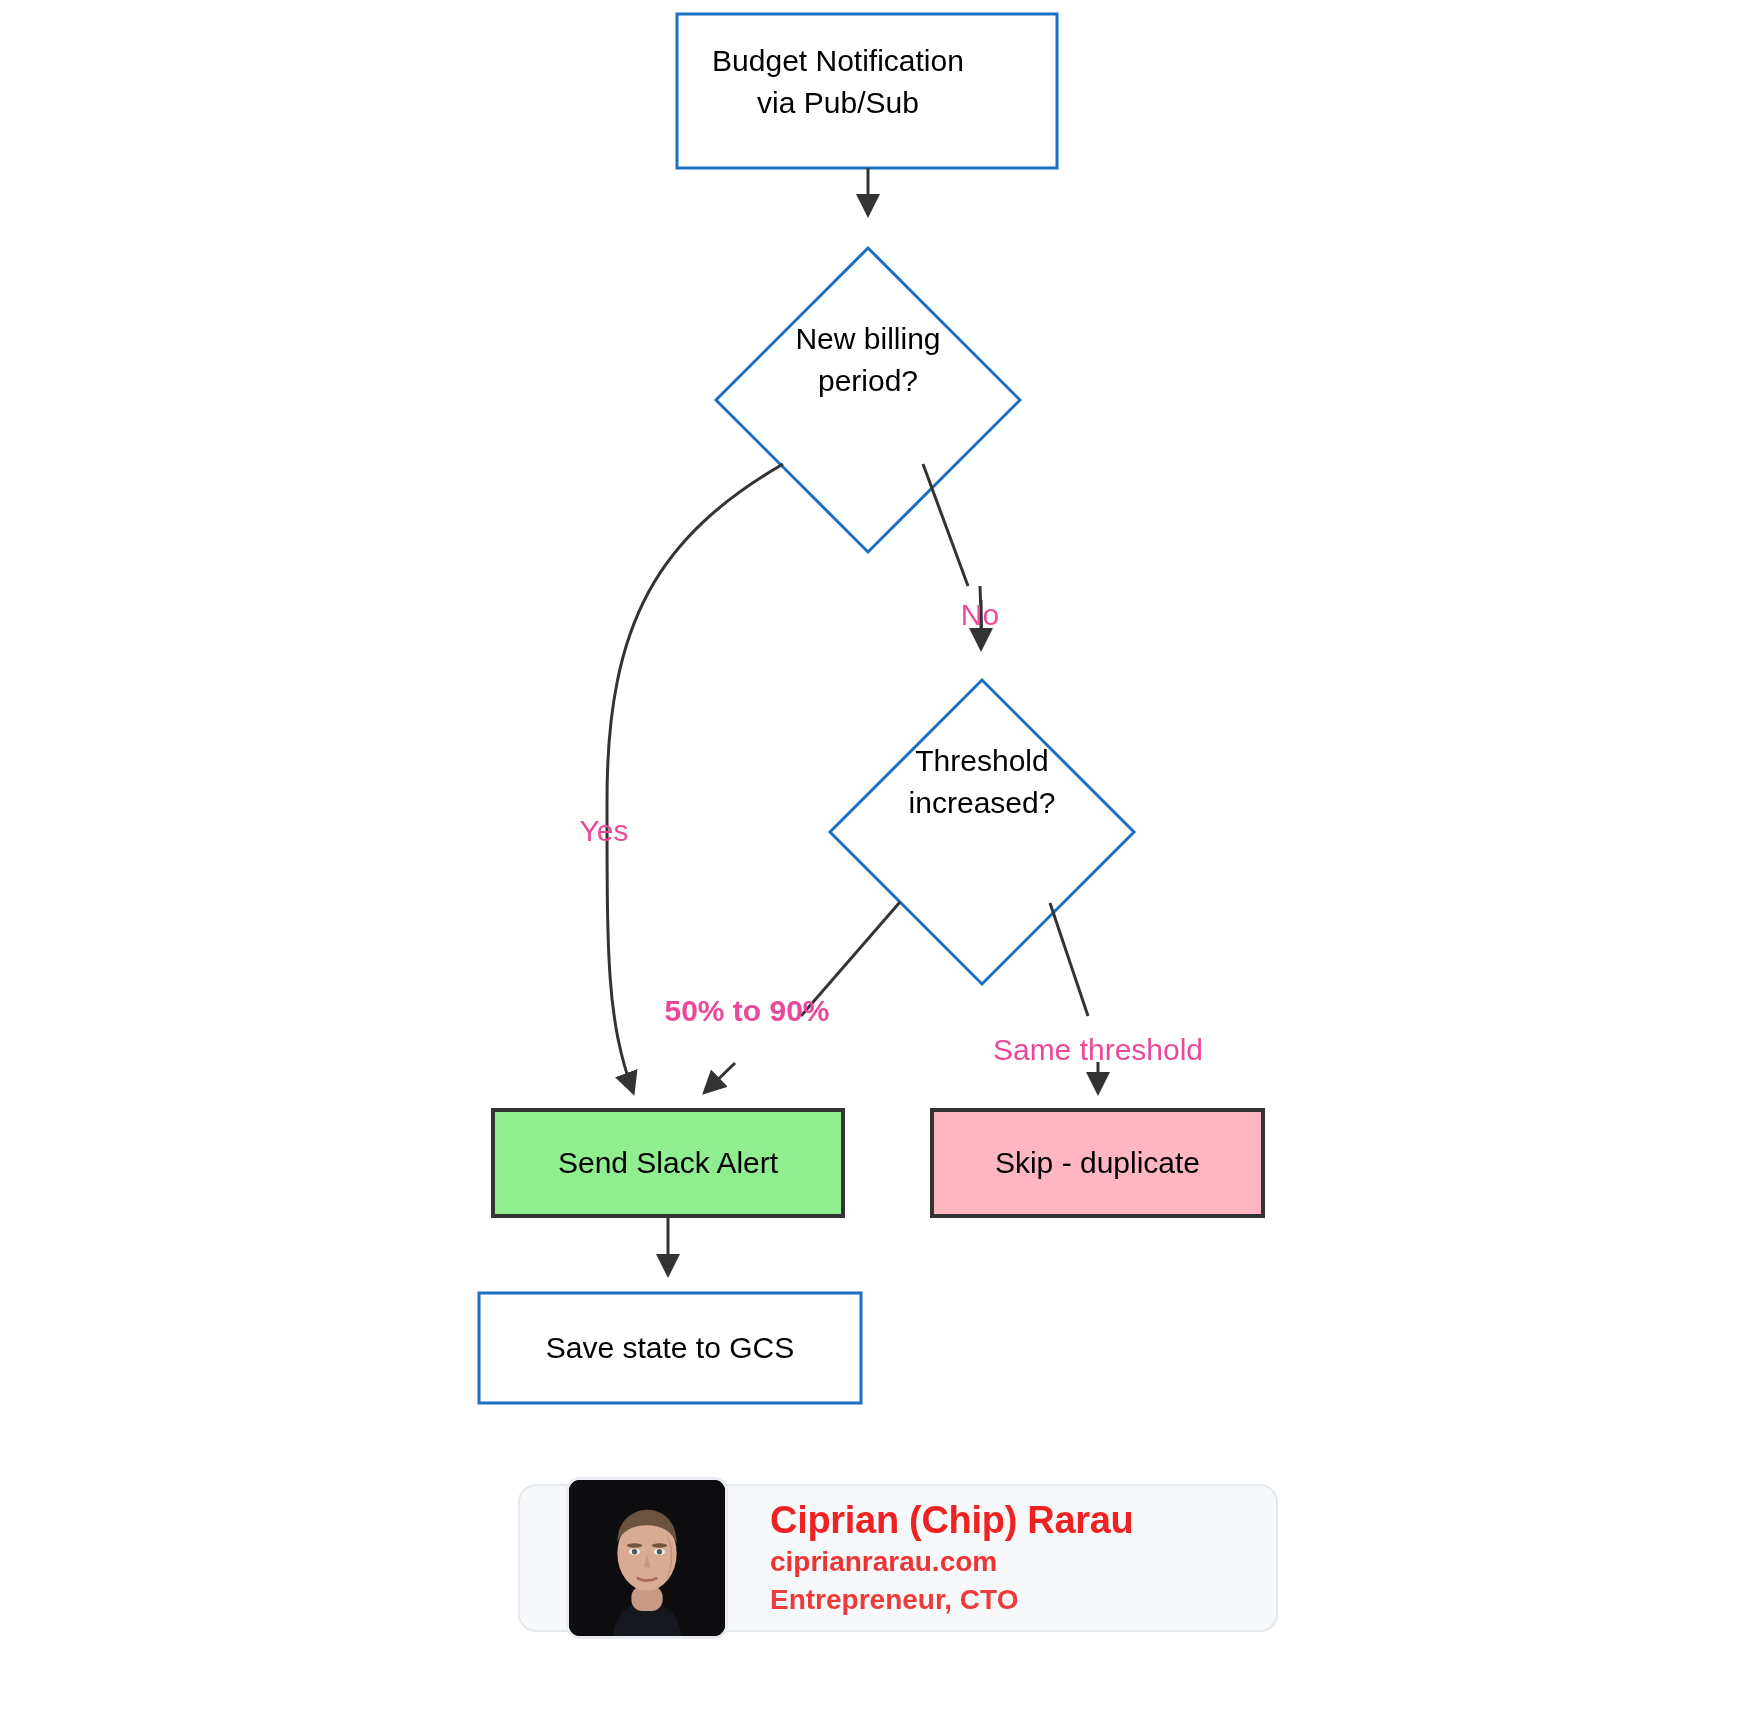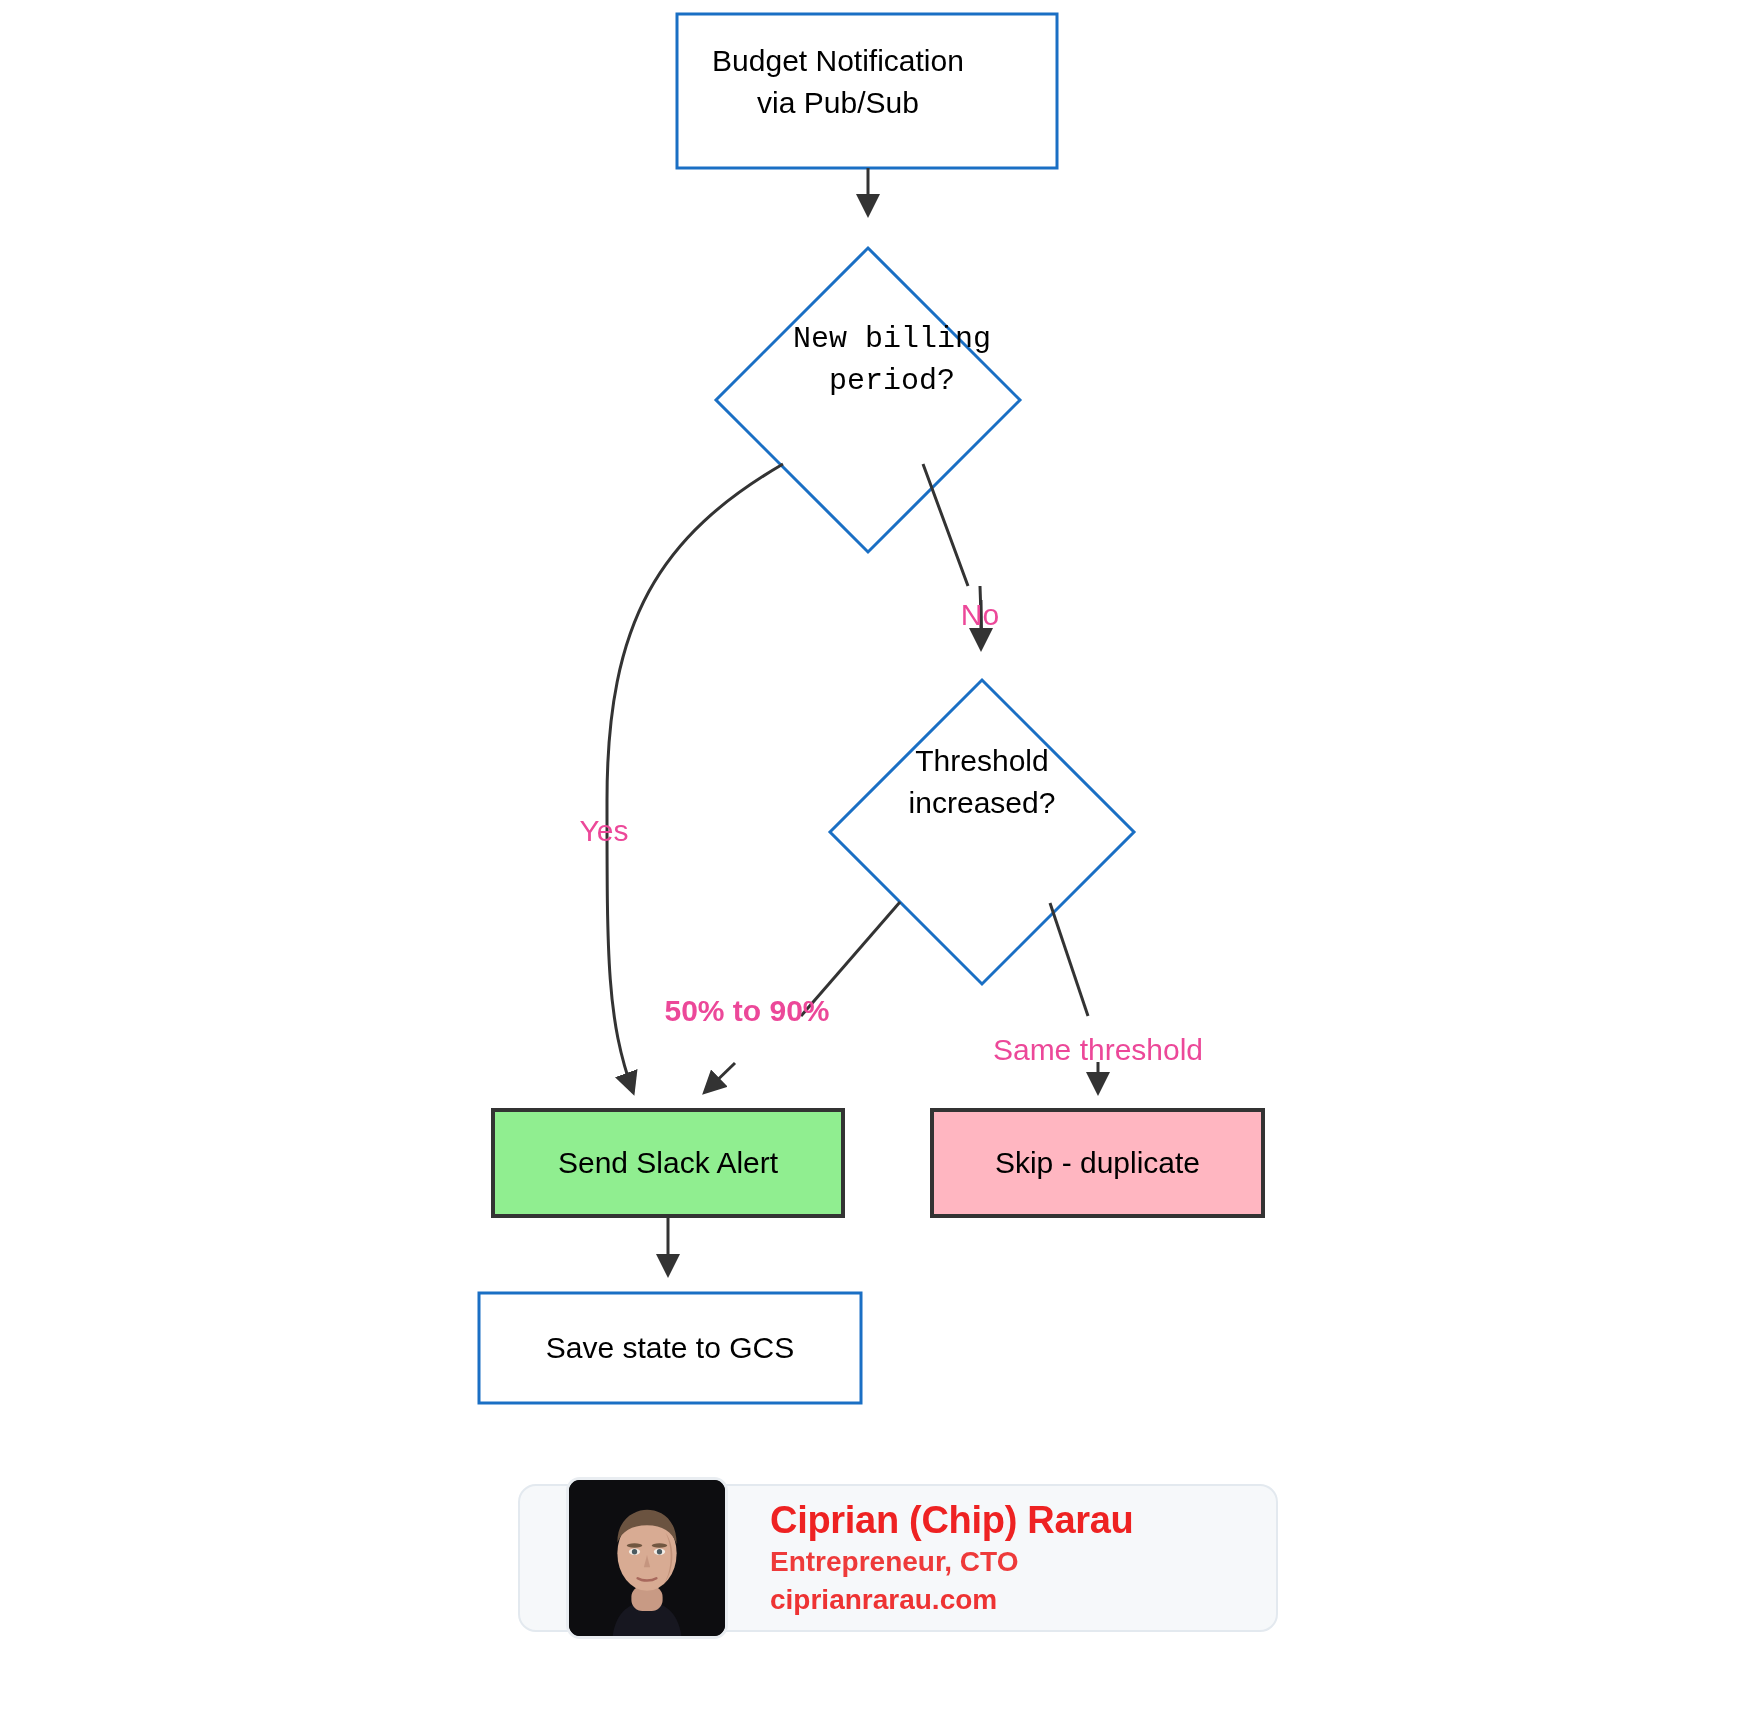--- a/index.html
+++ b/index.html
@@ -132,7 +132,7 @@
 
 <div class="node-label" style="left:677px; top:40px; width:322px;">Budget Notification<br>via Pub/Sub</div>
 
-<div class="node-label" style="left:740px; top:318px; width:304px;font-family:Liberation Mono, monospace;">New billing<br>period?</div>
+<div class="node-label" style="left:716px; top:318px; width:304px;">New billing<br>period?</div>
 
 <div class="node-label" style="left:830px; top:740px; width:304px;">Threshold<br>increased?</div>
 

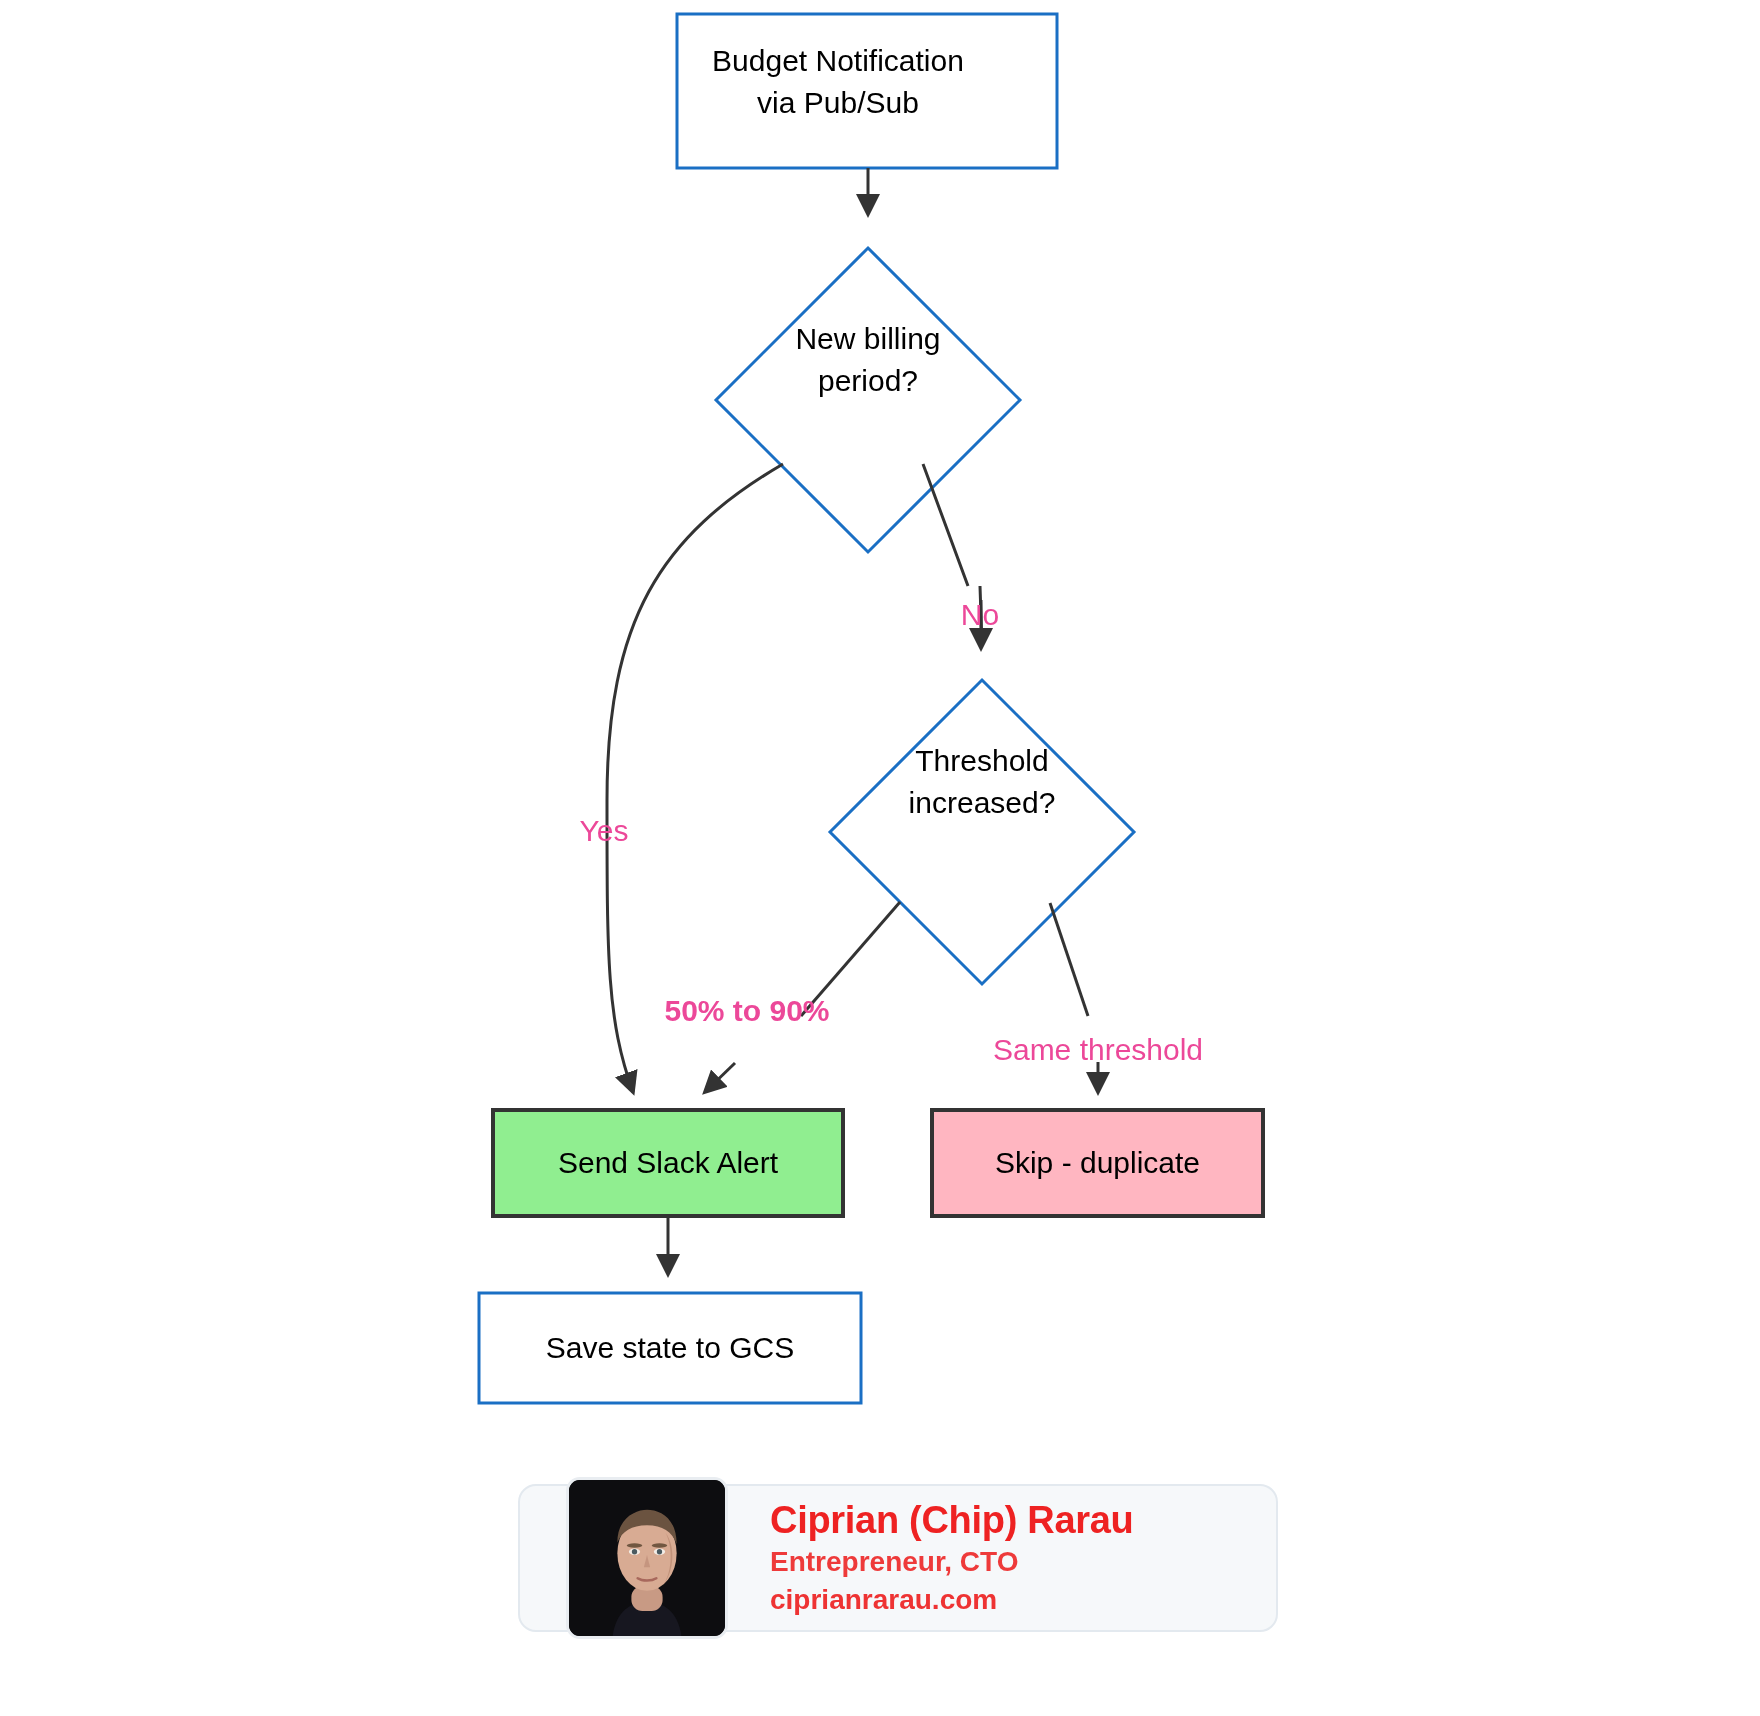--- a/index.html
+++ b/index.html
@@ -178,8 +178,8 @@
   </div>
   <div id="sig-text">
     <div id="sig-name">Ciprian (Chip) Rarau</div>
+    <div id="sig-site">ciprianrarau.com</div>
     <div id="sig-role">Entrepreneur, CTO</div>
-    <div id="sig-site">ciprianrarau.com</div>
   </div>
 </div>
 

